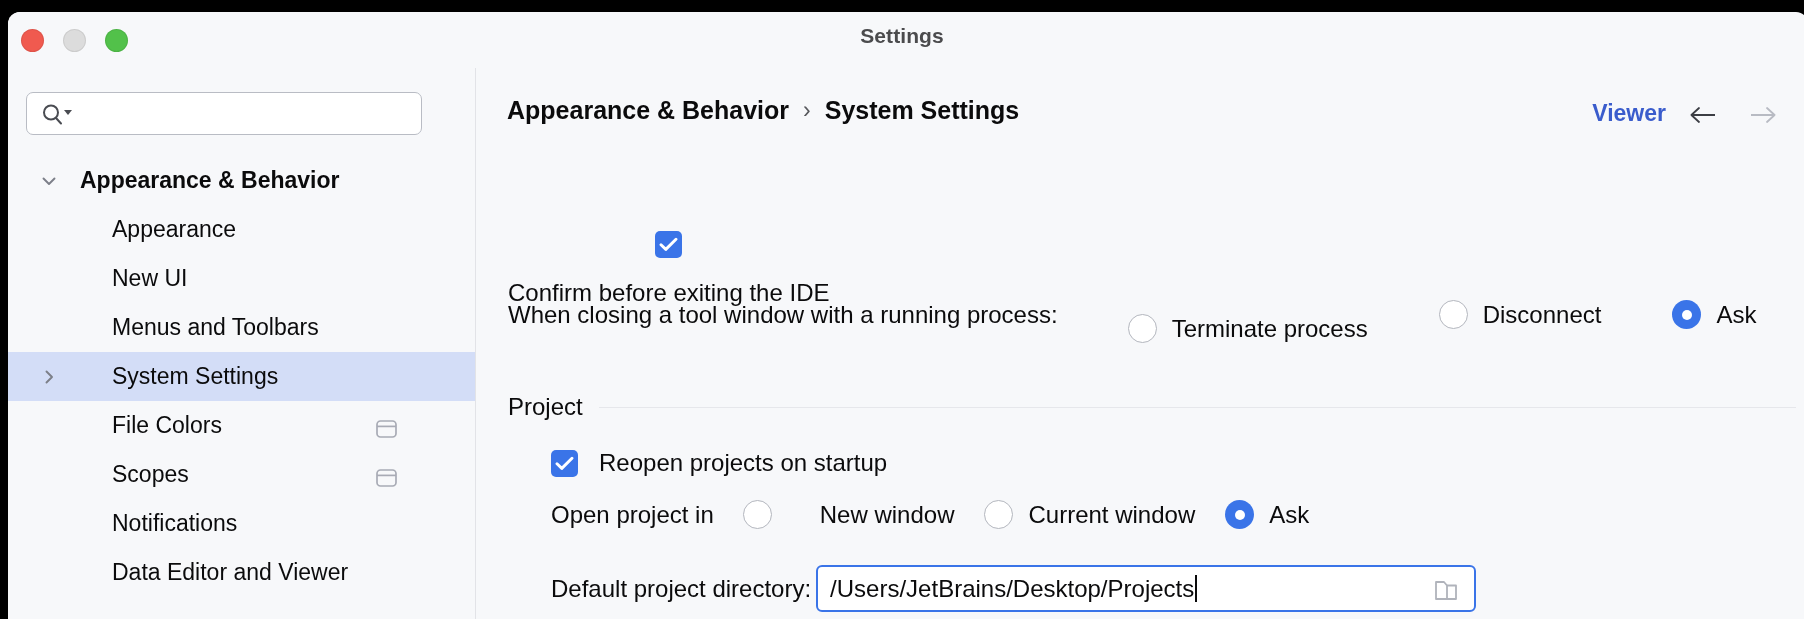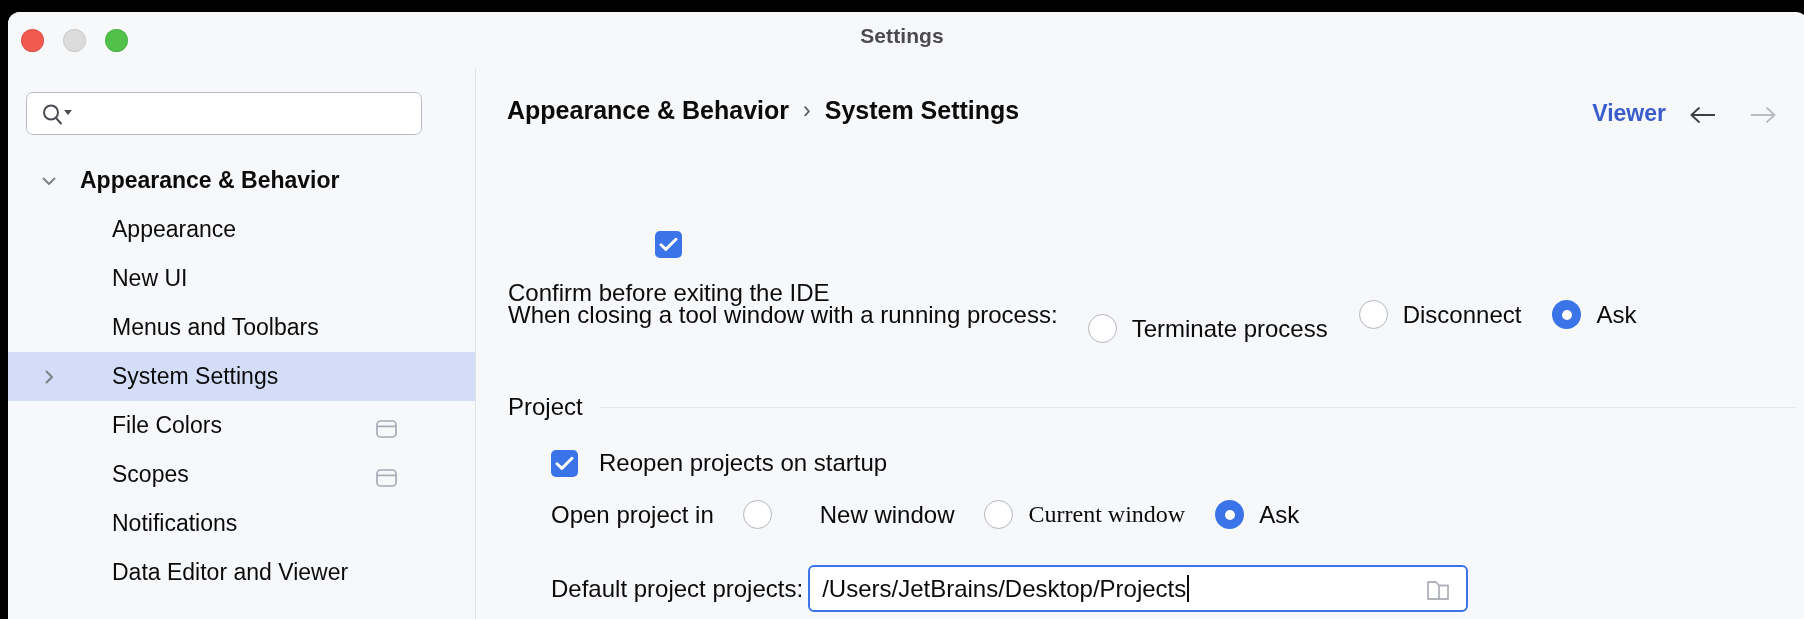--- a/index.html
+++ b/index.html
@@ -186,6 +186,7 @@
     display: flex;
     align-items: center;
     white-space: nowrap;
+    gap: 40px;
   }
   .radio {
     width: 29px; height: 29px;

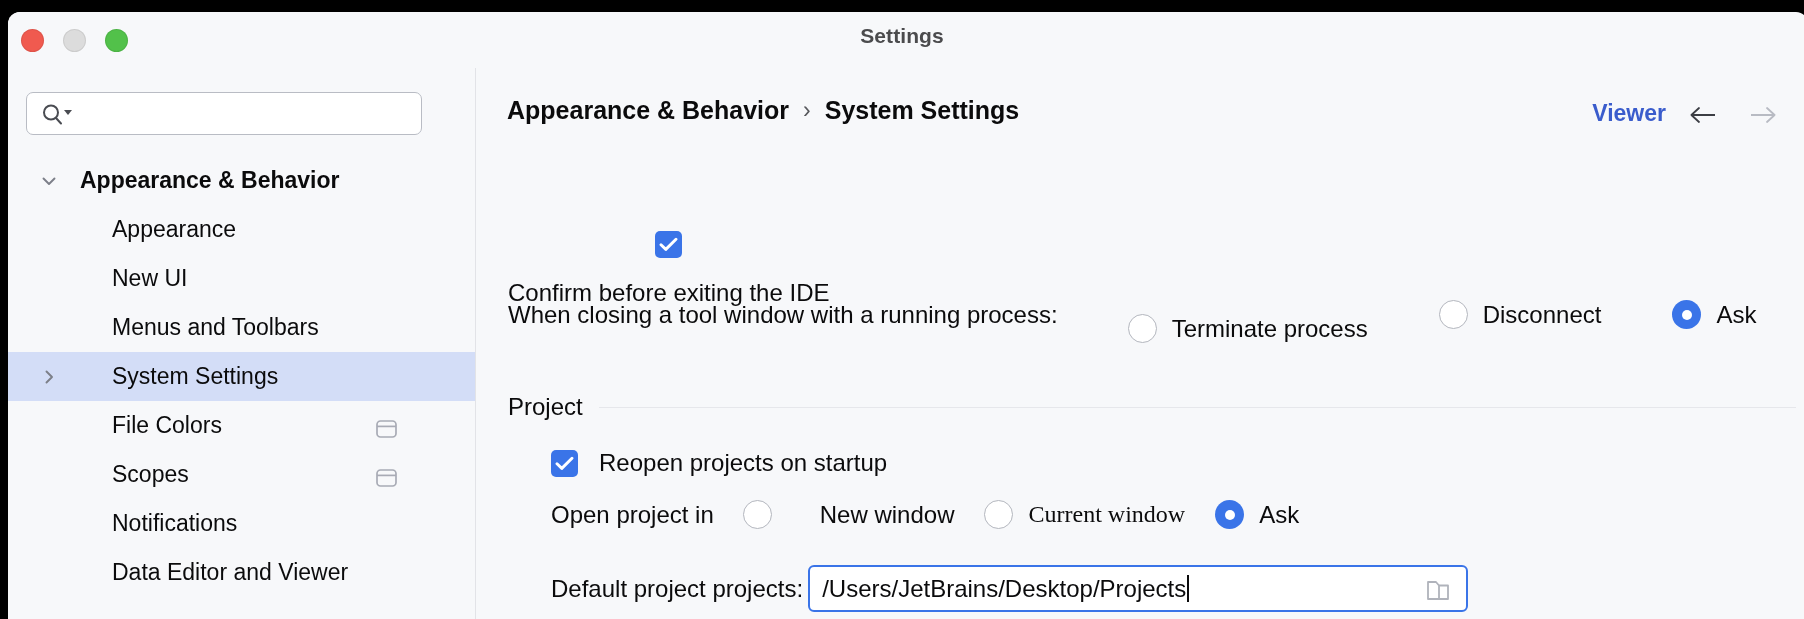--- a/index.html
+++ b/index.html
@@ -434,7 +434,7 @@
         <span class="radio"></span>
         <span class="lbl">New window</span>
       </span>
-      <span class="radio-item" style="margin-left:30px;font-family:Liberation Serif, serif;">
+      <span class="radio-item" style="margin-left:30px;">
         <span class="radio"></span>
         <span class="lbl">Current window</span>
       </span>

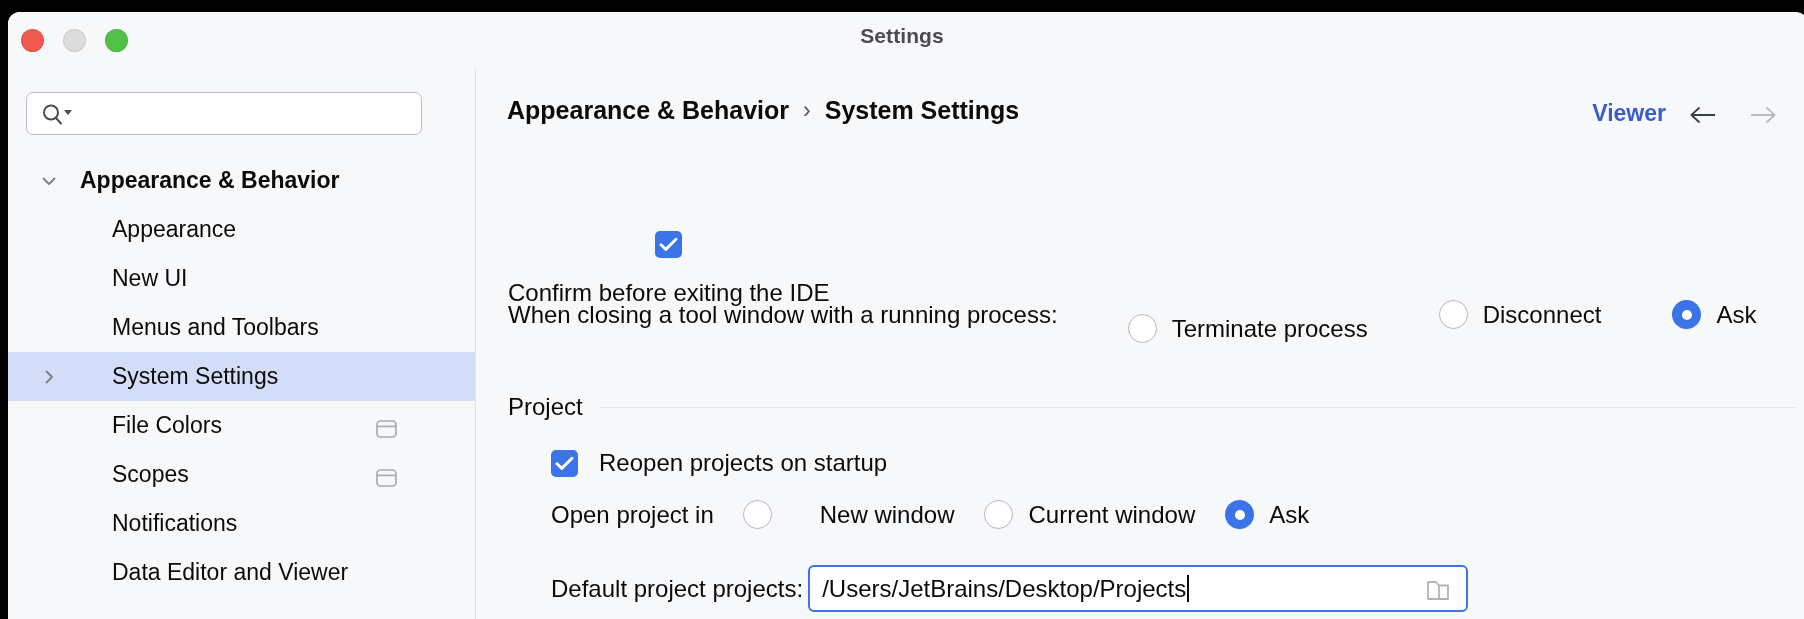--- a/index.html
+++ b/index.html
@@ -445,7 +445,7 @@
     </div>
 
     <div class="row-dir">
-      <span class="lbl">Default project projects:</span>
+      <span class="lbl">Default project directory:</span>
       <span class="dir-field">
         <span class="dir-value">/Users/JetBrains/Desktop/Projects</span>
         <span class="caret"></span>

